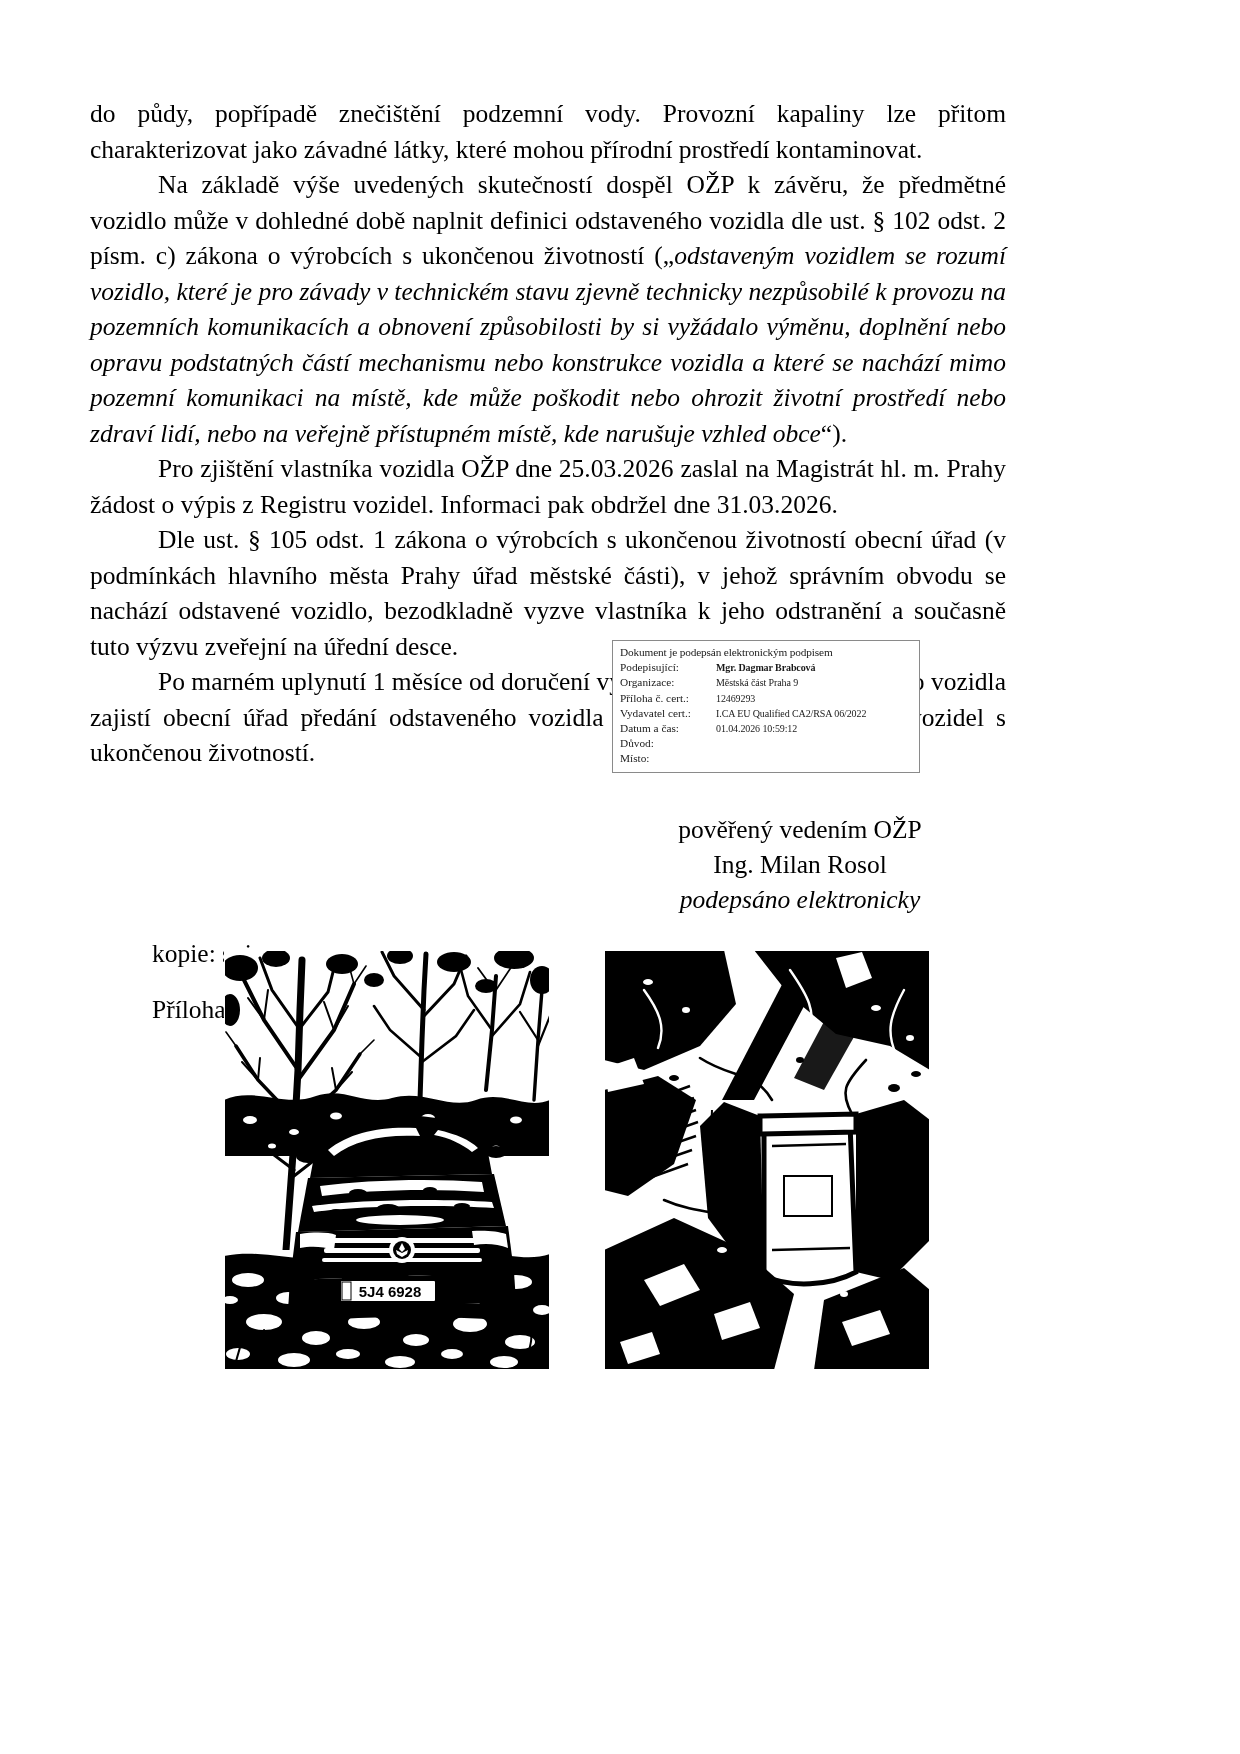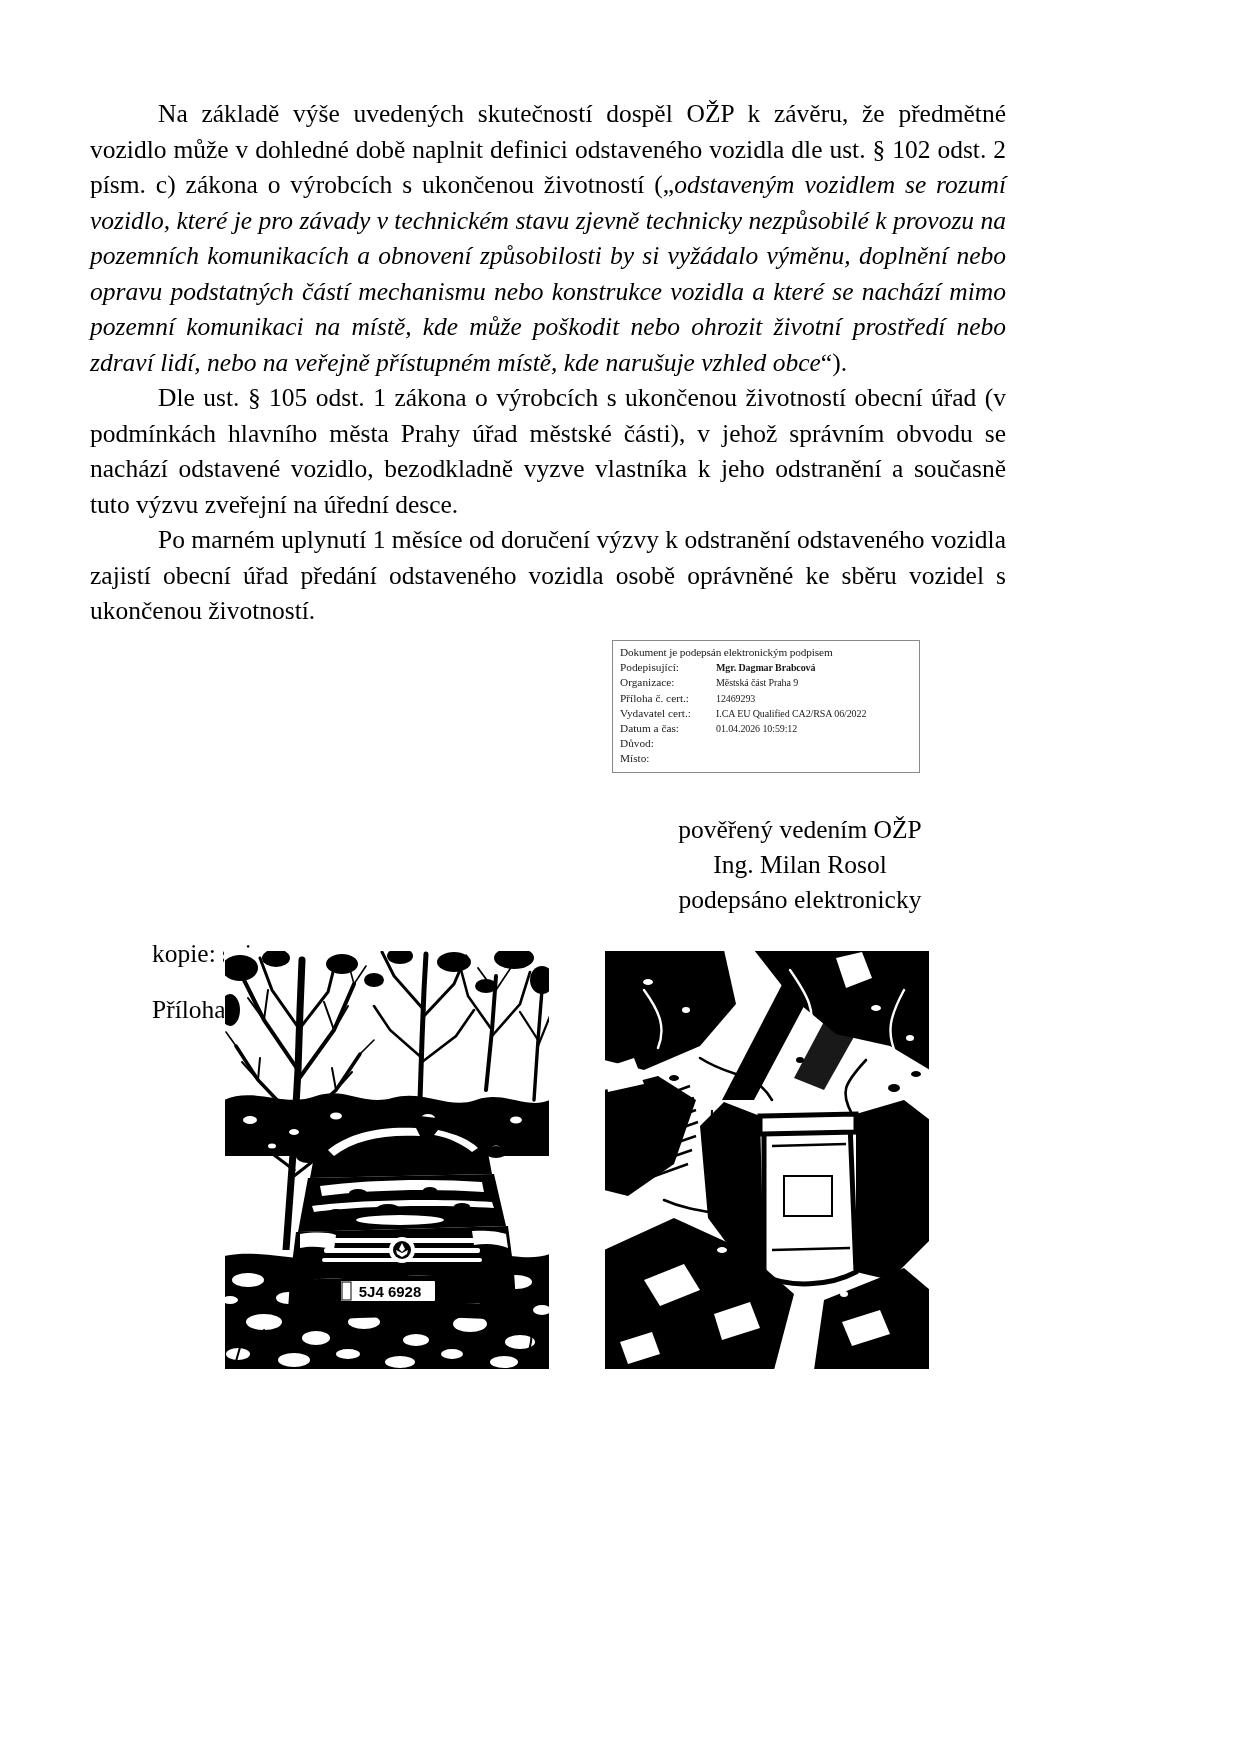--- a/index.html
+++ b/index.html
@@ -141,6 +141,7 @@
 
   <div class="body-text">
 
+    <p class="para">do půdy, popřípadě znečištění podzemní vody. Provozní kapaliny lze přitom charakterizovat jako závadné látky, které mohou přírodní prostředí kontaminovat.</p>
 
     <p class="para indent"><span>Na základě výše uvedených skutečností dospěl OŽP k závěru, že předmětné vozidlo může v dohledné době naplnit definici odstaveného vozidla dle ust. § 102 odst. 2 písm. c) zákona o výrobcích s ukončenou životností („</span><span class="it">odstaveným vozidlem se rozumí vozidlo, které je pro závady v technickém stavu zjevně technicky nezpůsobilé k provozu na pozemních komunikacích a obnovení způsobilosti by si vyžádalo výměnu, doplnění nebo opravu podstatných částí mechanismu nebo konstrukce vozidla a které se nachází mimo pozemní komunikaci na místě, kde může poškodit nebo ohrozit životní prostředí nebo zdraví lidí, nebo na veřejně přístupném místě, kde narušuje vzhled obce</span><span>“).</span></p>
 

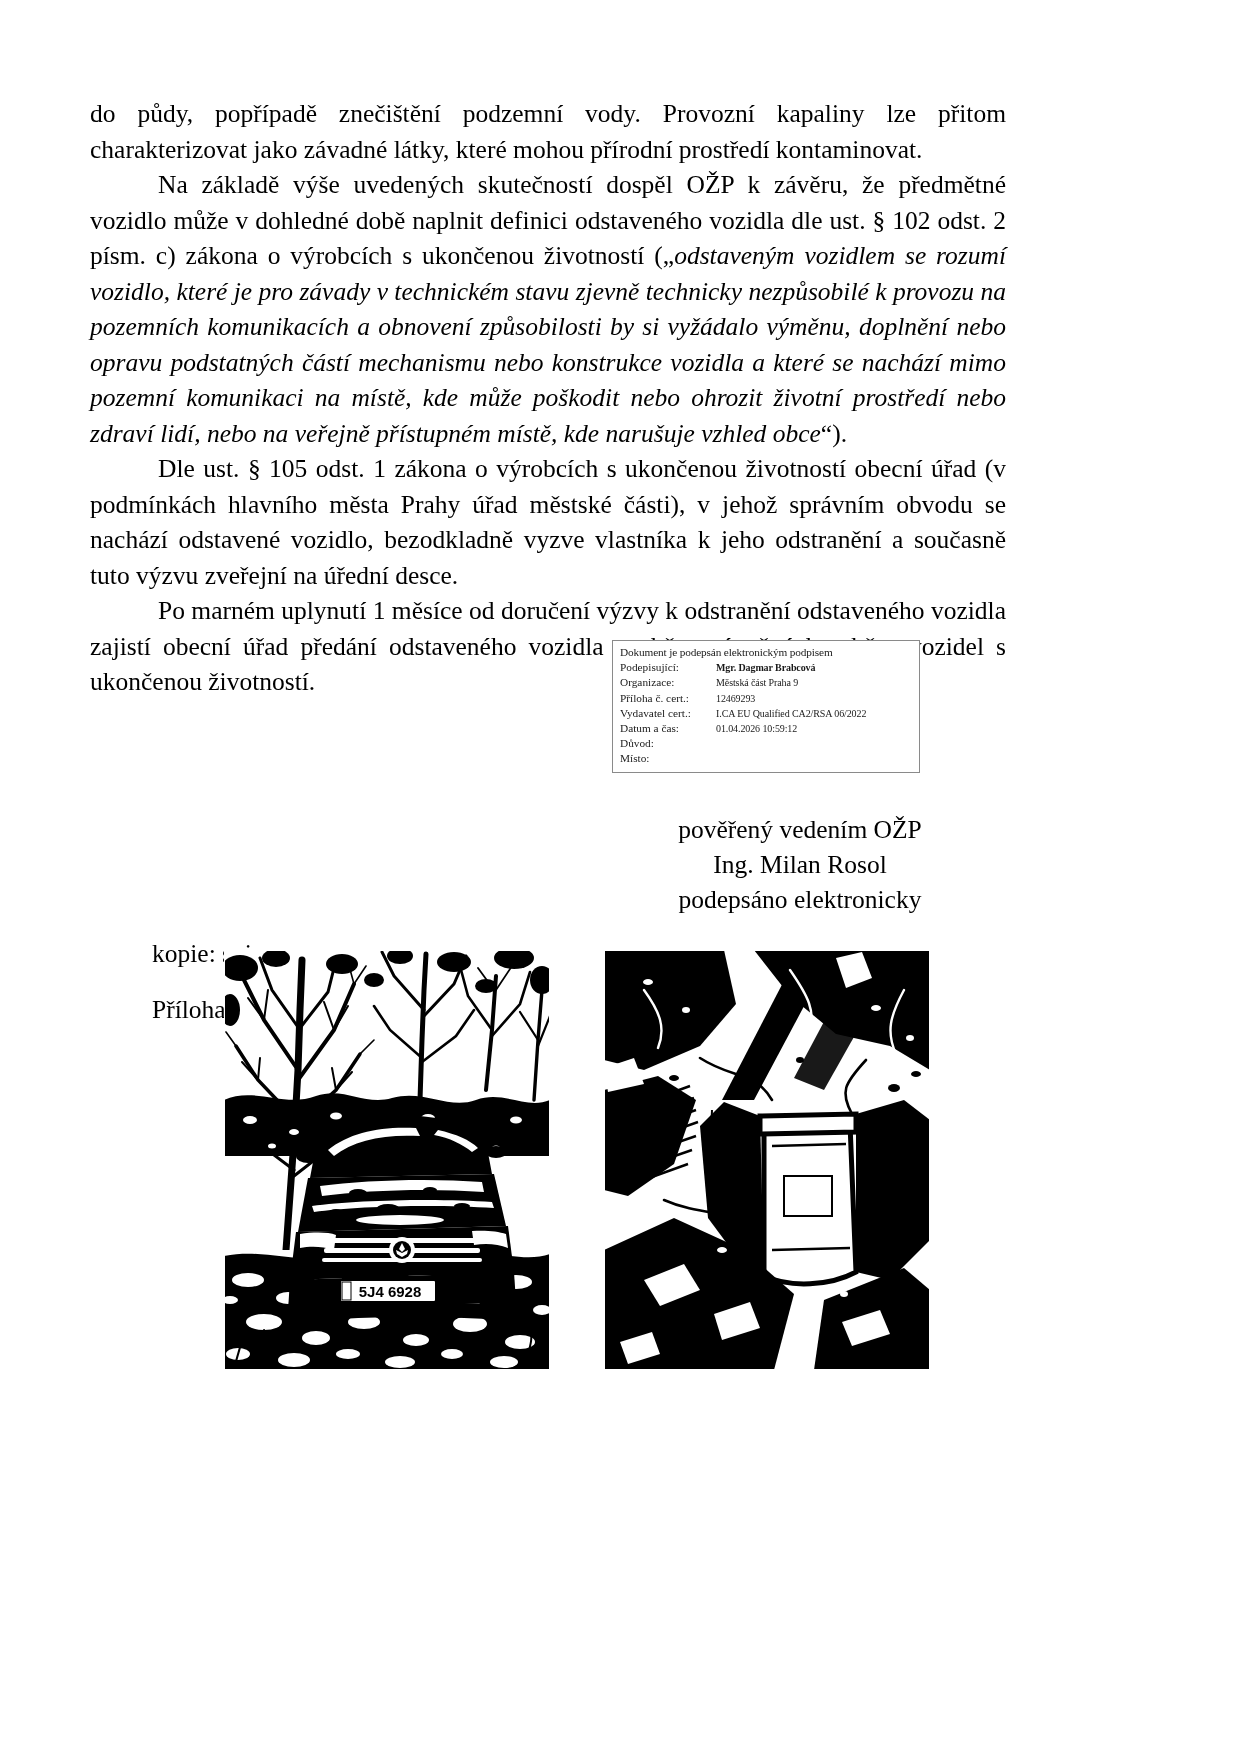--- a/index.html
+++ b/index.html
@@ -145,6 +145,7 @@
 
     <p class="para indent"><span>Na základě výše uvedených skutečností dospěl OŽP k závěru, že předmětné vozidlo může v dohledné době naplnit definici odstaveného vozidla dle ust. § 102 odst. 2 písm. c) zákona o výrobcích s ukončenou životností („</span><span class="it">odstaveným vozidlem se rozumí vozidlo, které je pro závady v technickém stavu zjevně technicky nezpůsobilé k provozu na pozemních komunikacích a obnovení způsobilosti by si vyžádalo výměnu, doplnění nebo opravu podstatných částí mechanismu nebo konstrukce vozidla a které se nachází mimo pozemní komunikaci na místě, kde může poškodit nebo ohrozit životní prostředí nebo zdraví lidí, nebo na veřejně přístupném místě, kde narušuje vzhled obce</span><span>“).</span></p>
 
+    <p class="para indent">Pro zjištění vlastníka vozidla OŽP dne 25.03.2026 zaslal na Magistrát hl. m. Prahy žádost o výpis z Registru vozidel. Informaci pak obdržel dne 31.03.2026.</p>
 
     <p class="para indent">Dle ust. § 105 odst. 1 zákona o výrobcích s ukončenou životností obecní úřad (v podmínkách hlavního města Prahy úřad městské části), v jehož správním obvodu se nachází odstavené vozidlo, bezodkladně vyzve vlastníka k jeho odstranění a současně tuto výzvu zveřejní na úřední desce.</p>
 

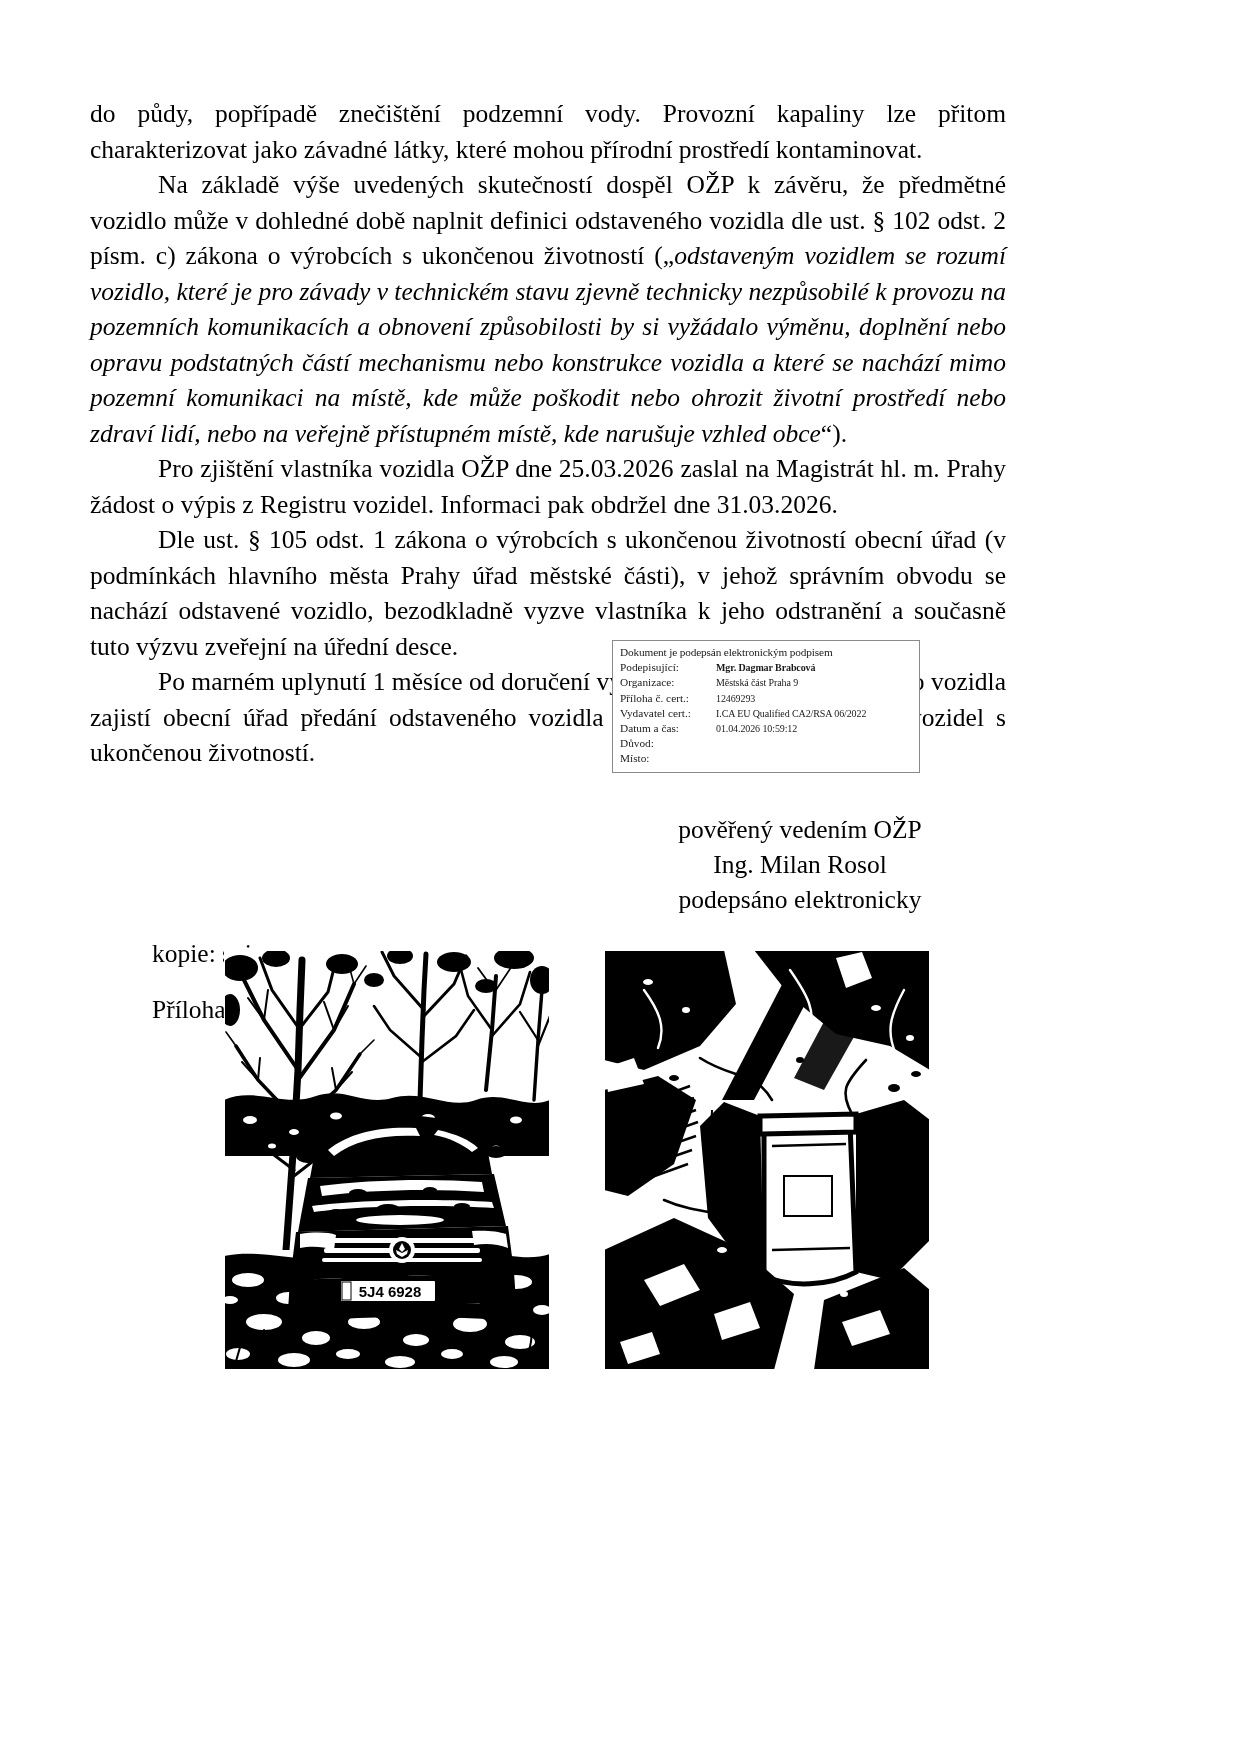--- a/index.html
+++ b/index.html
@@ -90,6 +90,7 @@
     line-height: 35px;
   }
   .sign-block .italic {
+    font-style: italic;
   }
 
   

